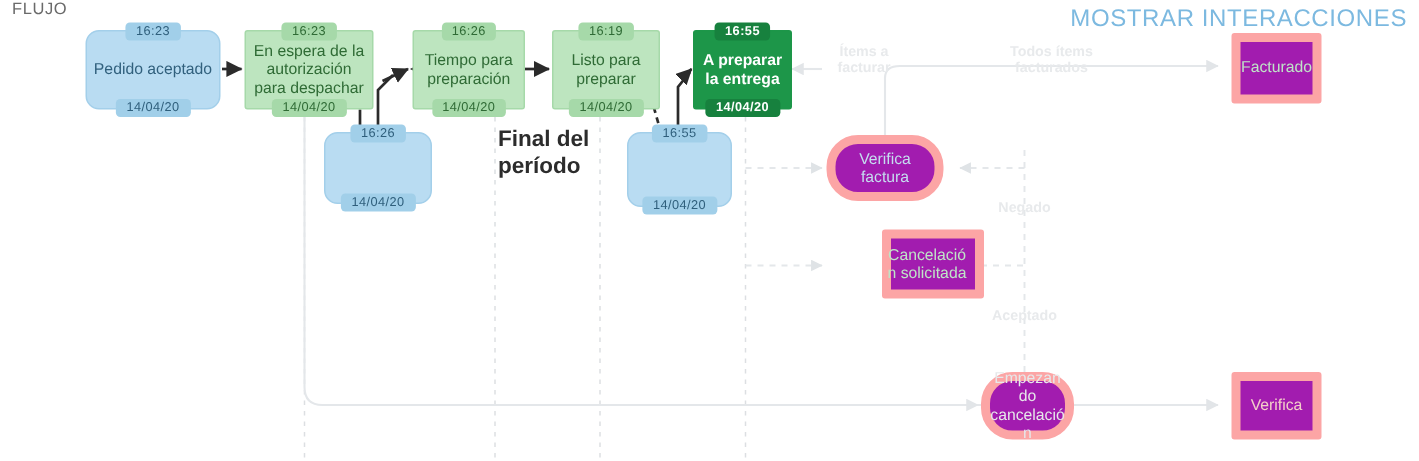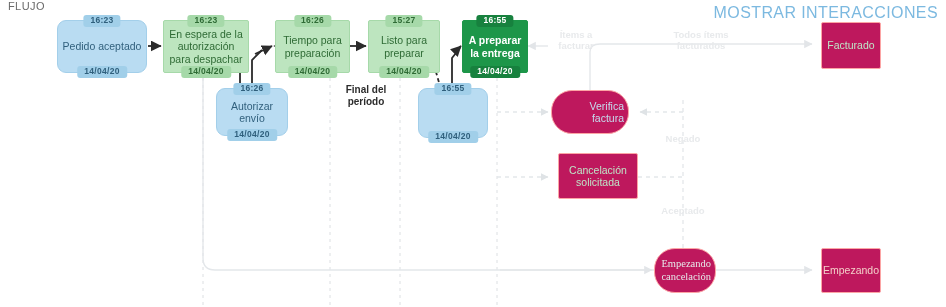--- a/index.html
+++ b/index.html
@@ -38,7 +38,7 @@
   }
   .badge{
     position:absolute;left:50%;transform:translateX(-50%);
-    font-size:8.5px;font-weight:bold;letter-spacing:.3px;
+    font-size:8.5px;font-weight:normal;letter-spacing:.3px;
     padding:1px 7px;border-radius:3px;white-space:nowrap;
   }
   .badge.top{top:-6px;}

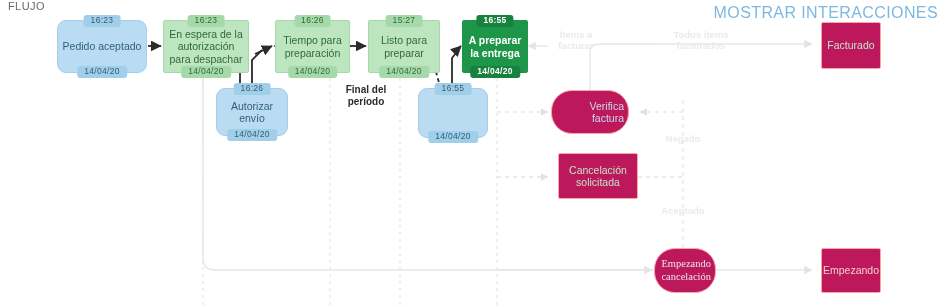--- a/index.html
+++ b/index.html
@@ -182,7 +182,7 @@
   </div>
 
   <div class="node n-green" style="left:368px;top:20px;width:72px;height:53px;">
-    <span class="badge top">15:27</span>
+    <span class="badge top">16:19</span>
     <span class="ntitle">Listo para preparar</span>
     <span class="badge bot">14/04/20</span>
   </div>

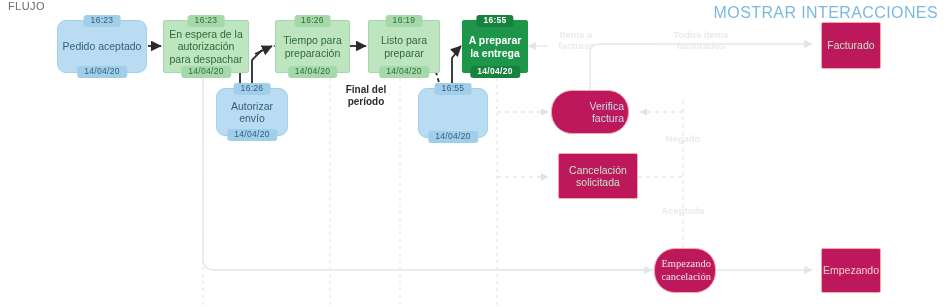--- a/index.html
+++ b/index.html
@@ -67,7 +67,7 @@
 
   
   .n-faded{
-    background:#be185d;border:1px solid #fca5a5;border-radius:2px;
+    background:#a21caf;border:6px solid #fca5a5;border-radius:2px;
     font-size:10.5px;
   }
   .n-faded.rounded{border-radius:21px;text-align:right;}

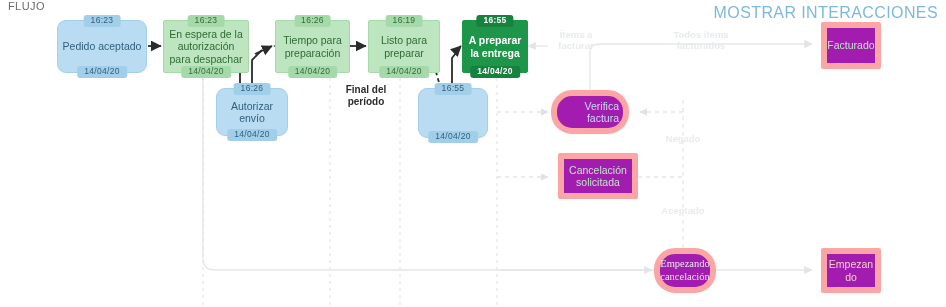--- a/index.html
+++ b/index.html
@@ -83,8 +83,8 @@
   }
   .period-label{
     position:absolute;
-    font-size:10px;font-weight:bold;line-height:1.2;
-    color:#2c2c2c;text-align:center;white-space:pre-line;
+    font-size:15px;font-weight:bold;line-height:1.2;
+    color:#2c2c2c;text-align:left;white-space:pre-line;
   }
 </style>
 </head>

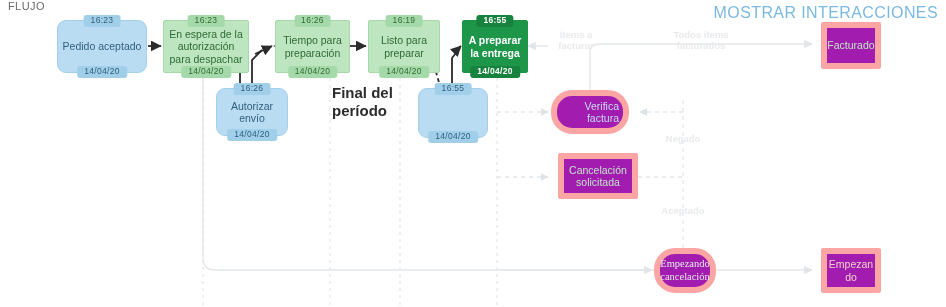--- a/index.html
+++ b/index.html
@@ -171,7 +171,6 @@
 
   <div class="node n-blue" style="left:216px;top:88px;width:72px;height:48px;">
     <span class="badge top">16:26</span>
-    <span class="ntitle">Autorizar envío</span>
     <span class="badge bot">14/04/20</span>
   </div>
 

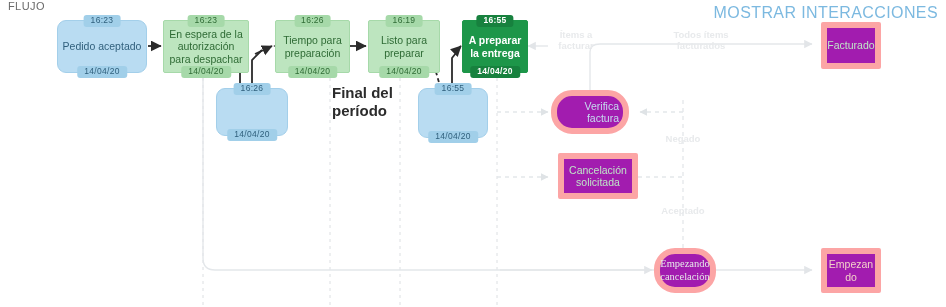--- a/index.html
+++ b/index.html
@@ -70,7 +70,7 @@
     background:#a21caf;border:6px solid #fca5a5;border-radius:2px;
     font-size:10.5px;
   }
-  .n-faded.rounded{border-radius:21px;text-align:right;}
+  .n-faded.rounded{border-radius:21px;}
   .t-green{color:#bfe4c7;}
   .t-blue{color:#c5dcef;}
   .t-grey{color:#e6e8ea;font-family:Liberation Serif, serif;}

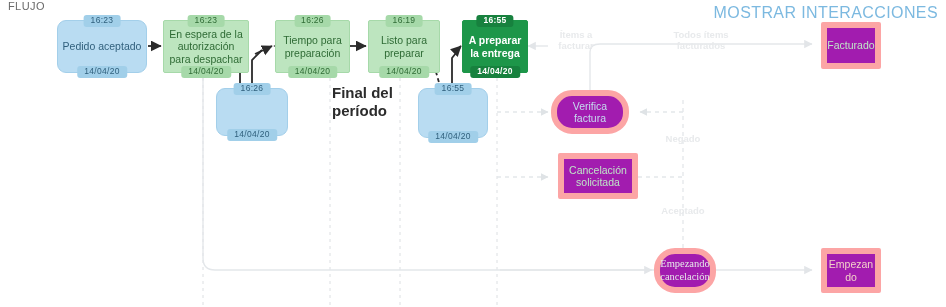--- a/index.html
+++ b/index.html
@@ -205,7 +205,7 @@
     <span class="ntitle">Verifica factura</span>
   </div>
 
-  <div class="node n-faded t-green" style="left:558px;top:153px;width:80px;height:46px;">
+  <div class="node n-faded t-green" style="left:588px;top:153px;width:68px;height:46px;justify-content:flex-end;">
     <span class="ntitle">Cancelación solicitada</span>
   </div>
 

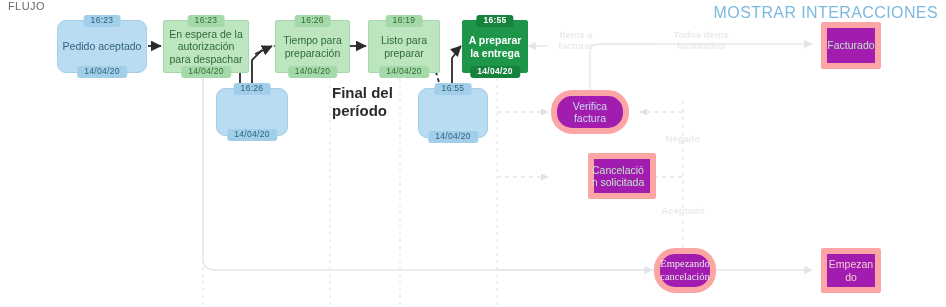--- a/index.html
+++ b/index.html
@@ -73,7 +73,7 @@
   .n-faded.rounded{border-radius:21px;}
   .t-green{color:#bfe4c7;}
   .t-blue{color:#c5dcef;}
-  .t-grey{color:#e6e8ea;font-family:Liberation Serif, serif;}
+  .t-grey{color:#e6e8ea;}
   .t-red{color:#f3cfc9;}
 
   .edge-label{

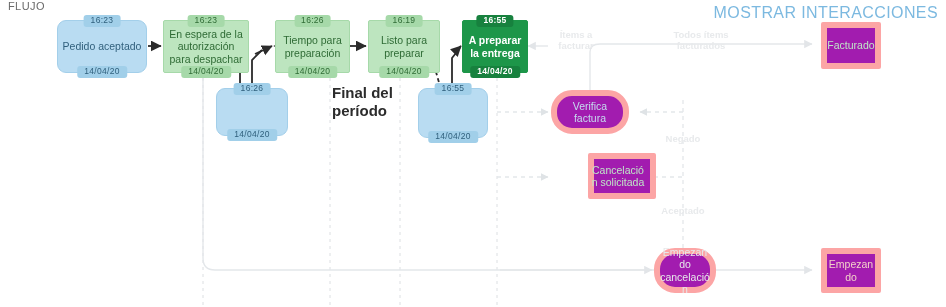--- a/index.html
+++ b/index.html
@@ -214,7 +214,7 @@
   </div>
 
   <div class="node n-faded t-red" style="left:821px;top:248px;width:60px;height:45px;">
-    <span class="ntitle">Empezando</span>
+    <span class="ntitle">Verifica</span>
   </div>
 
   <div class="period-label" style="left:332px;top:84px;width:68px;">Final del

